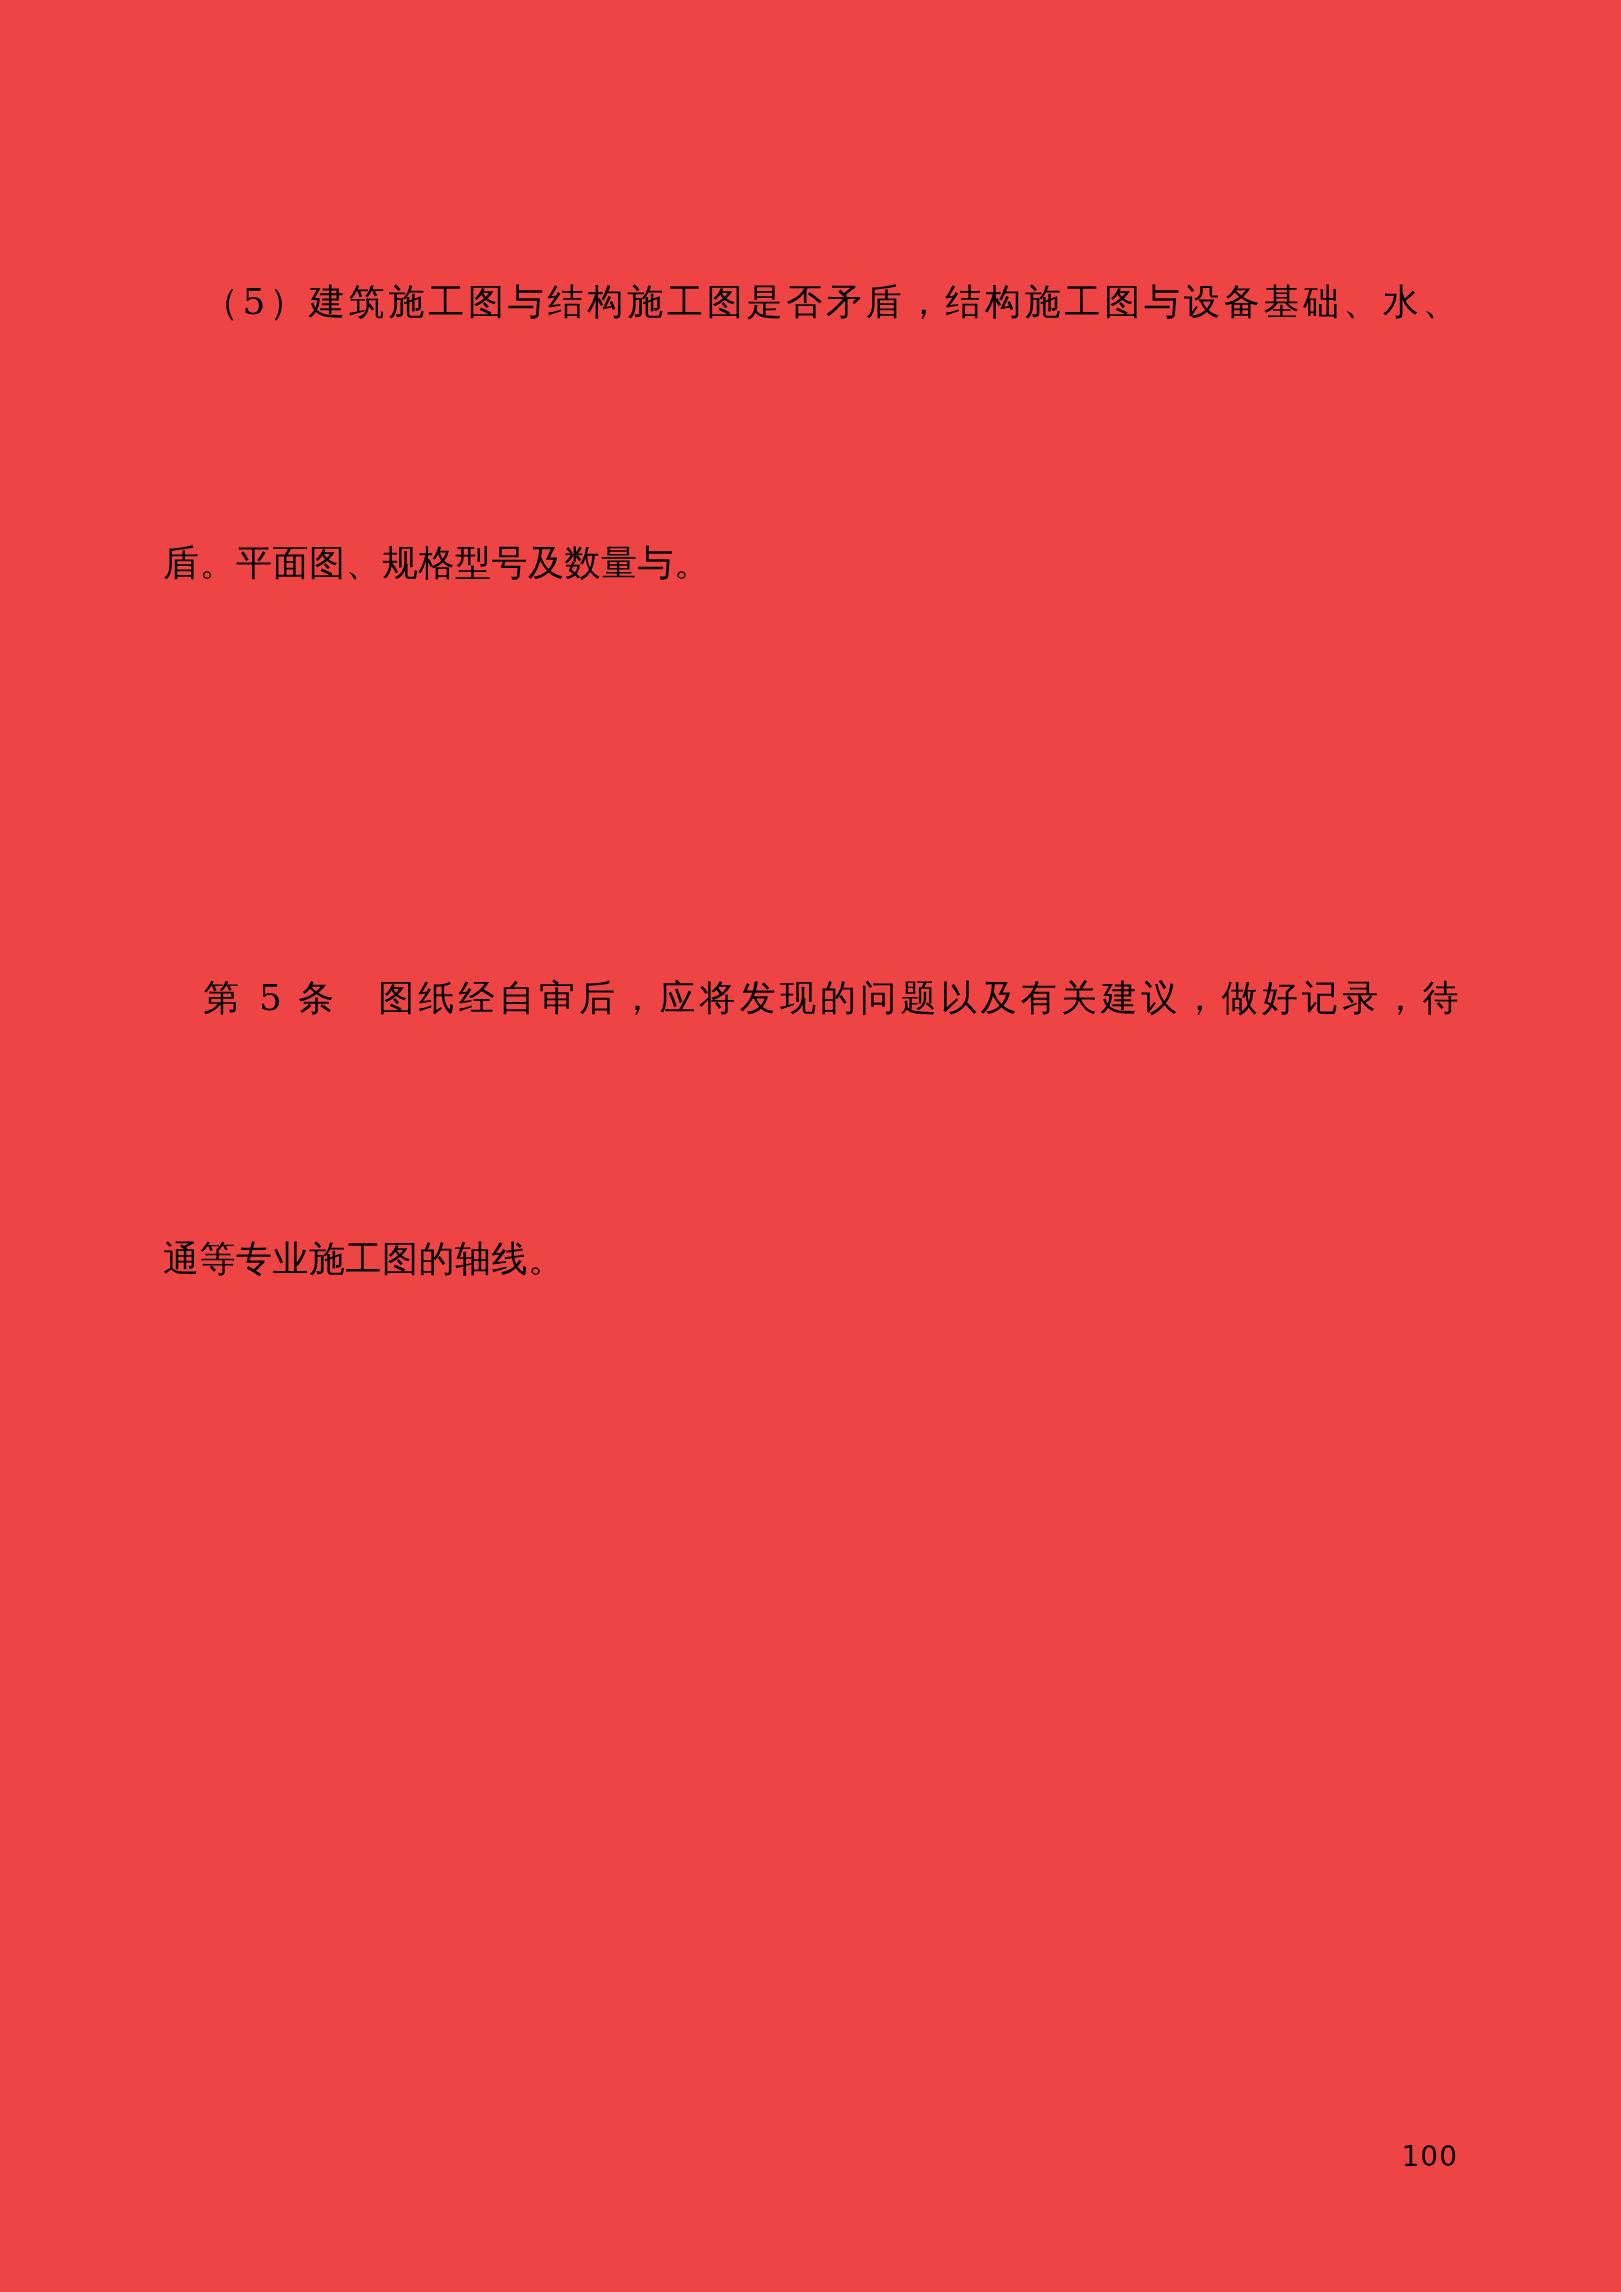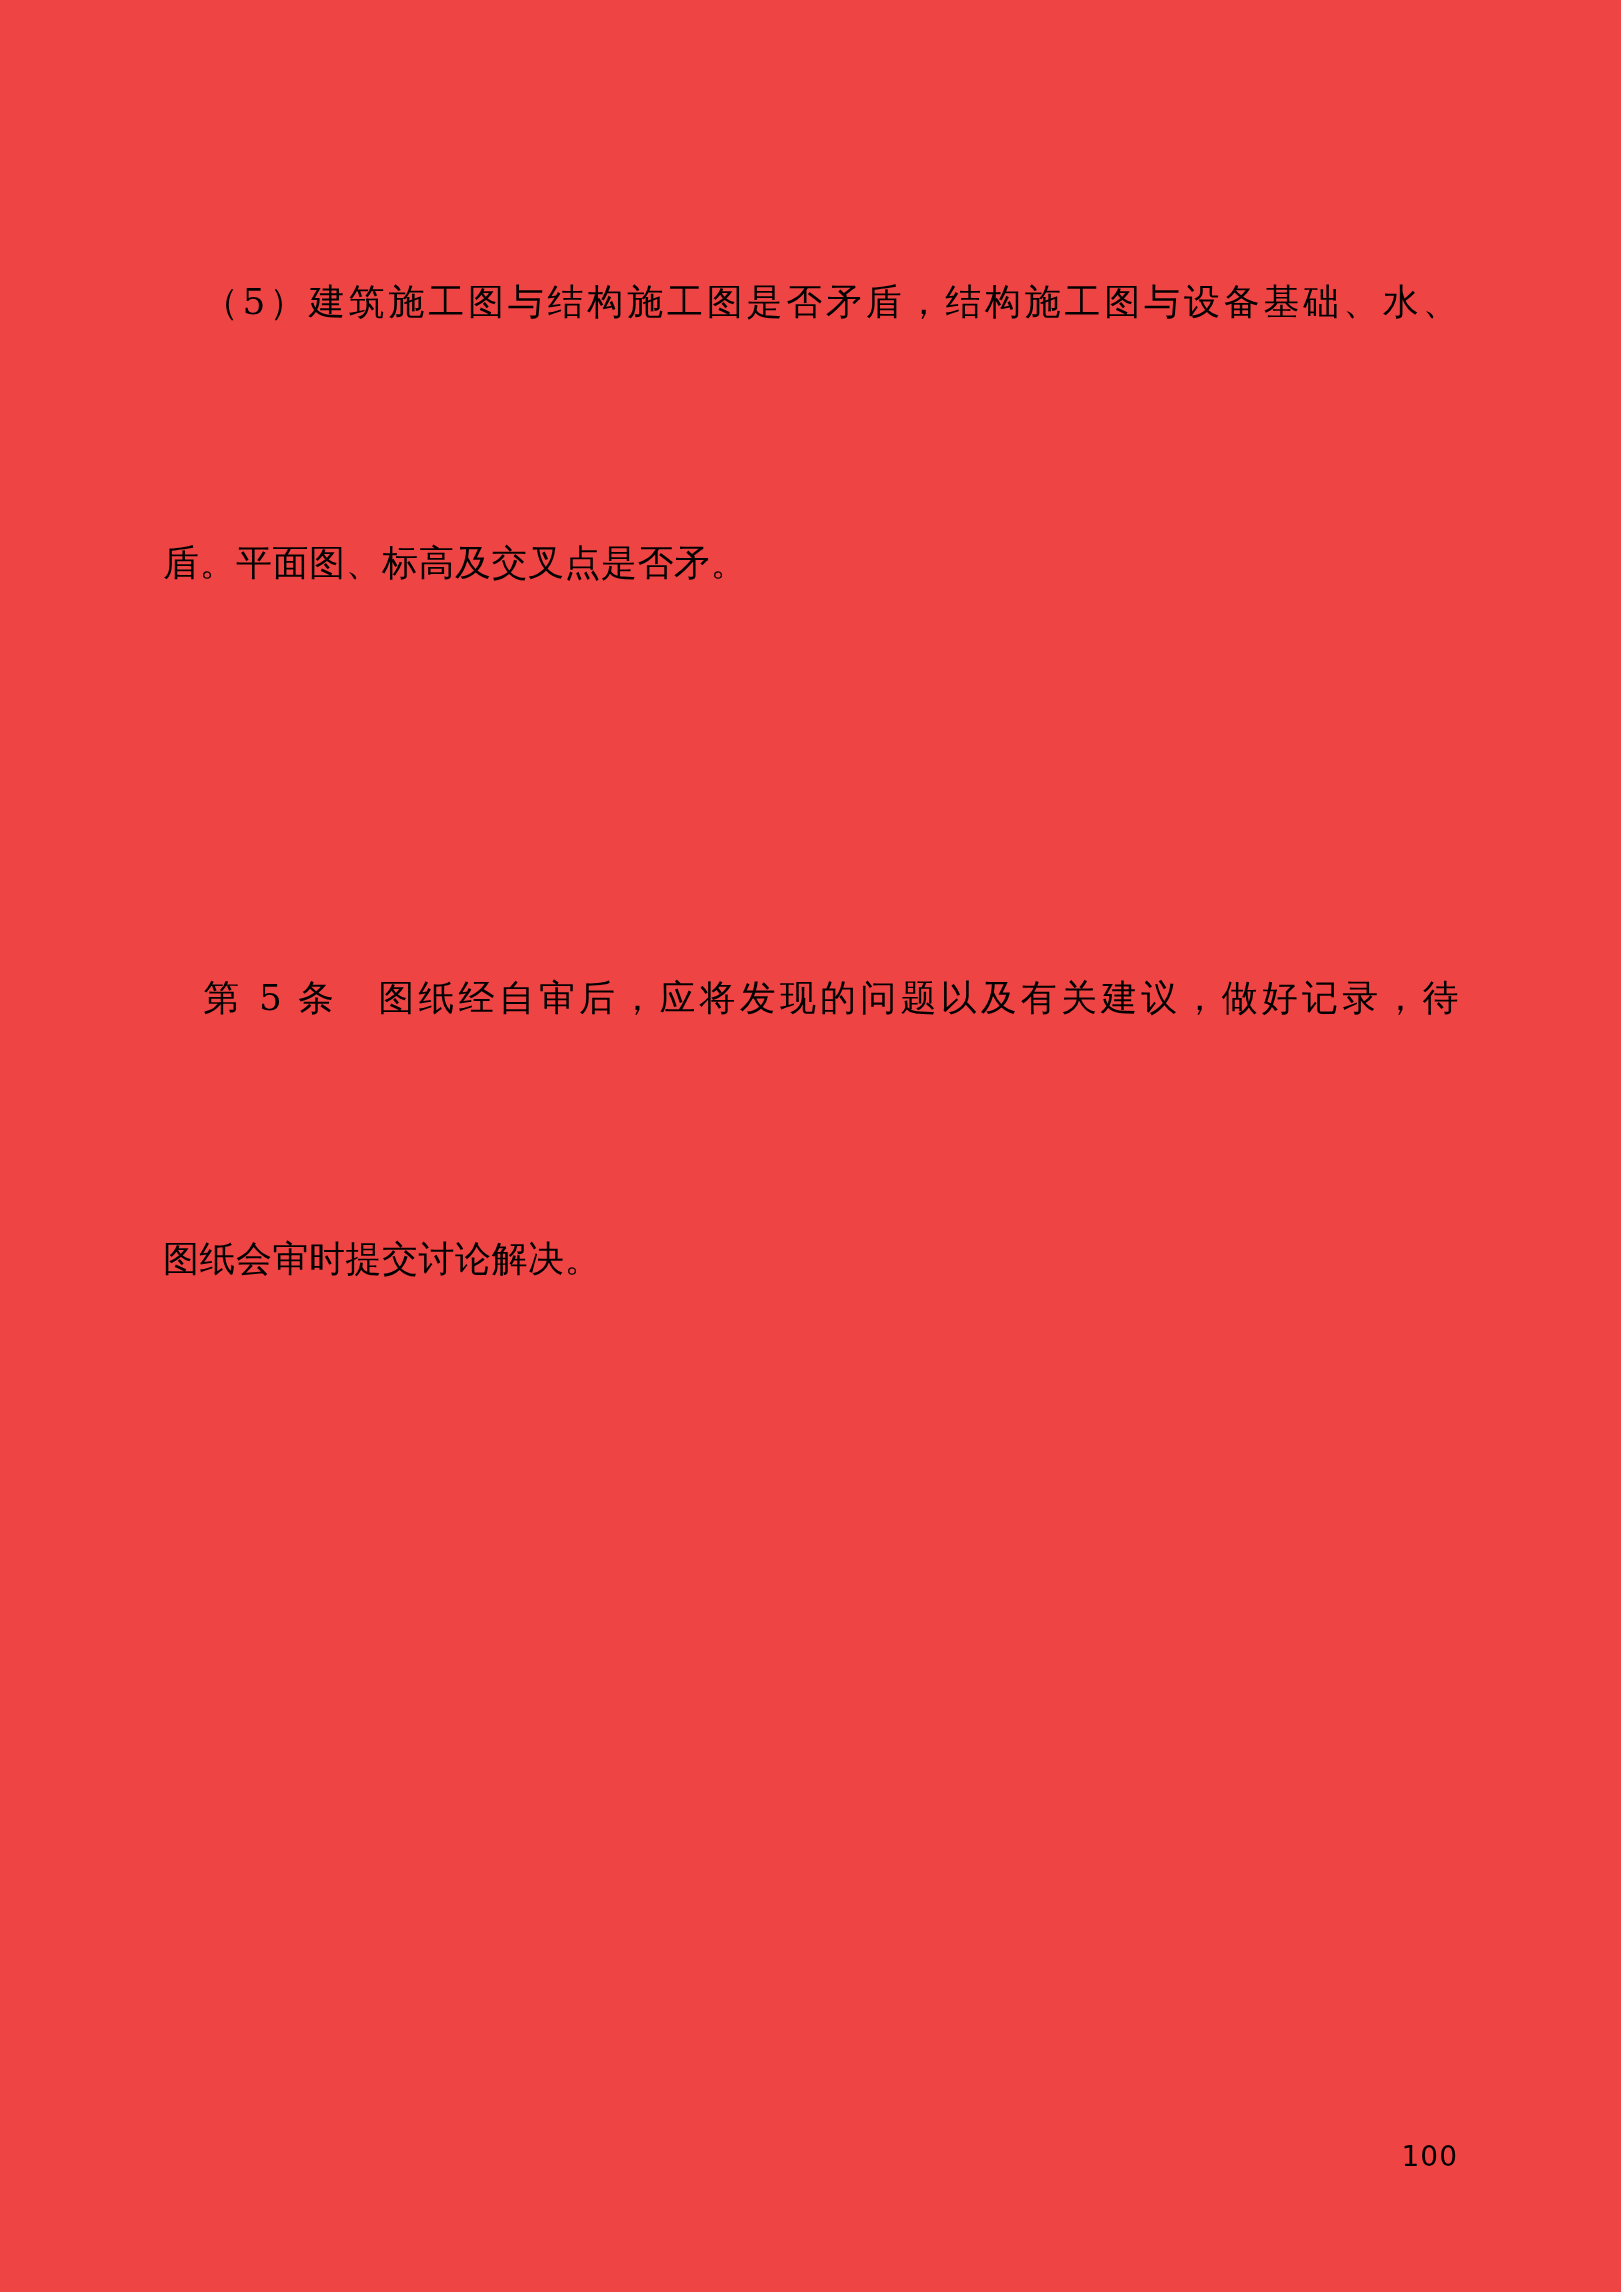--- a/index.html
+++ b/index.html
@@ -66,7 +66,7 @@
 
     <div class="para">
       <span class="line-justify">　（5）建筑施工图与结构施工图是否矛盾，结构施工图与设备基础、水、</span>
-      <span class="line">盾。平面图、标高及交叉点是否矛。</span>
+      <span class="line">盾。平面图、规格型号及数量与。</span>
     </div>
 
 

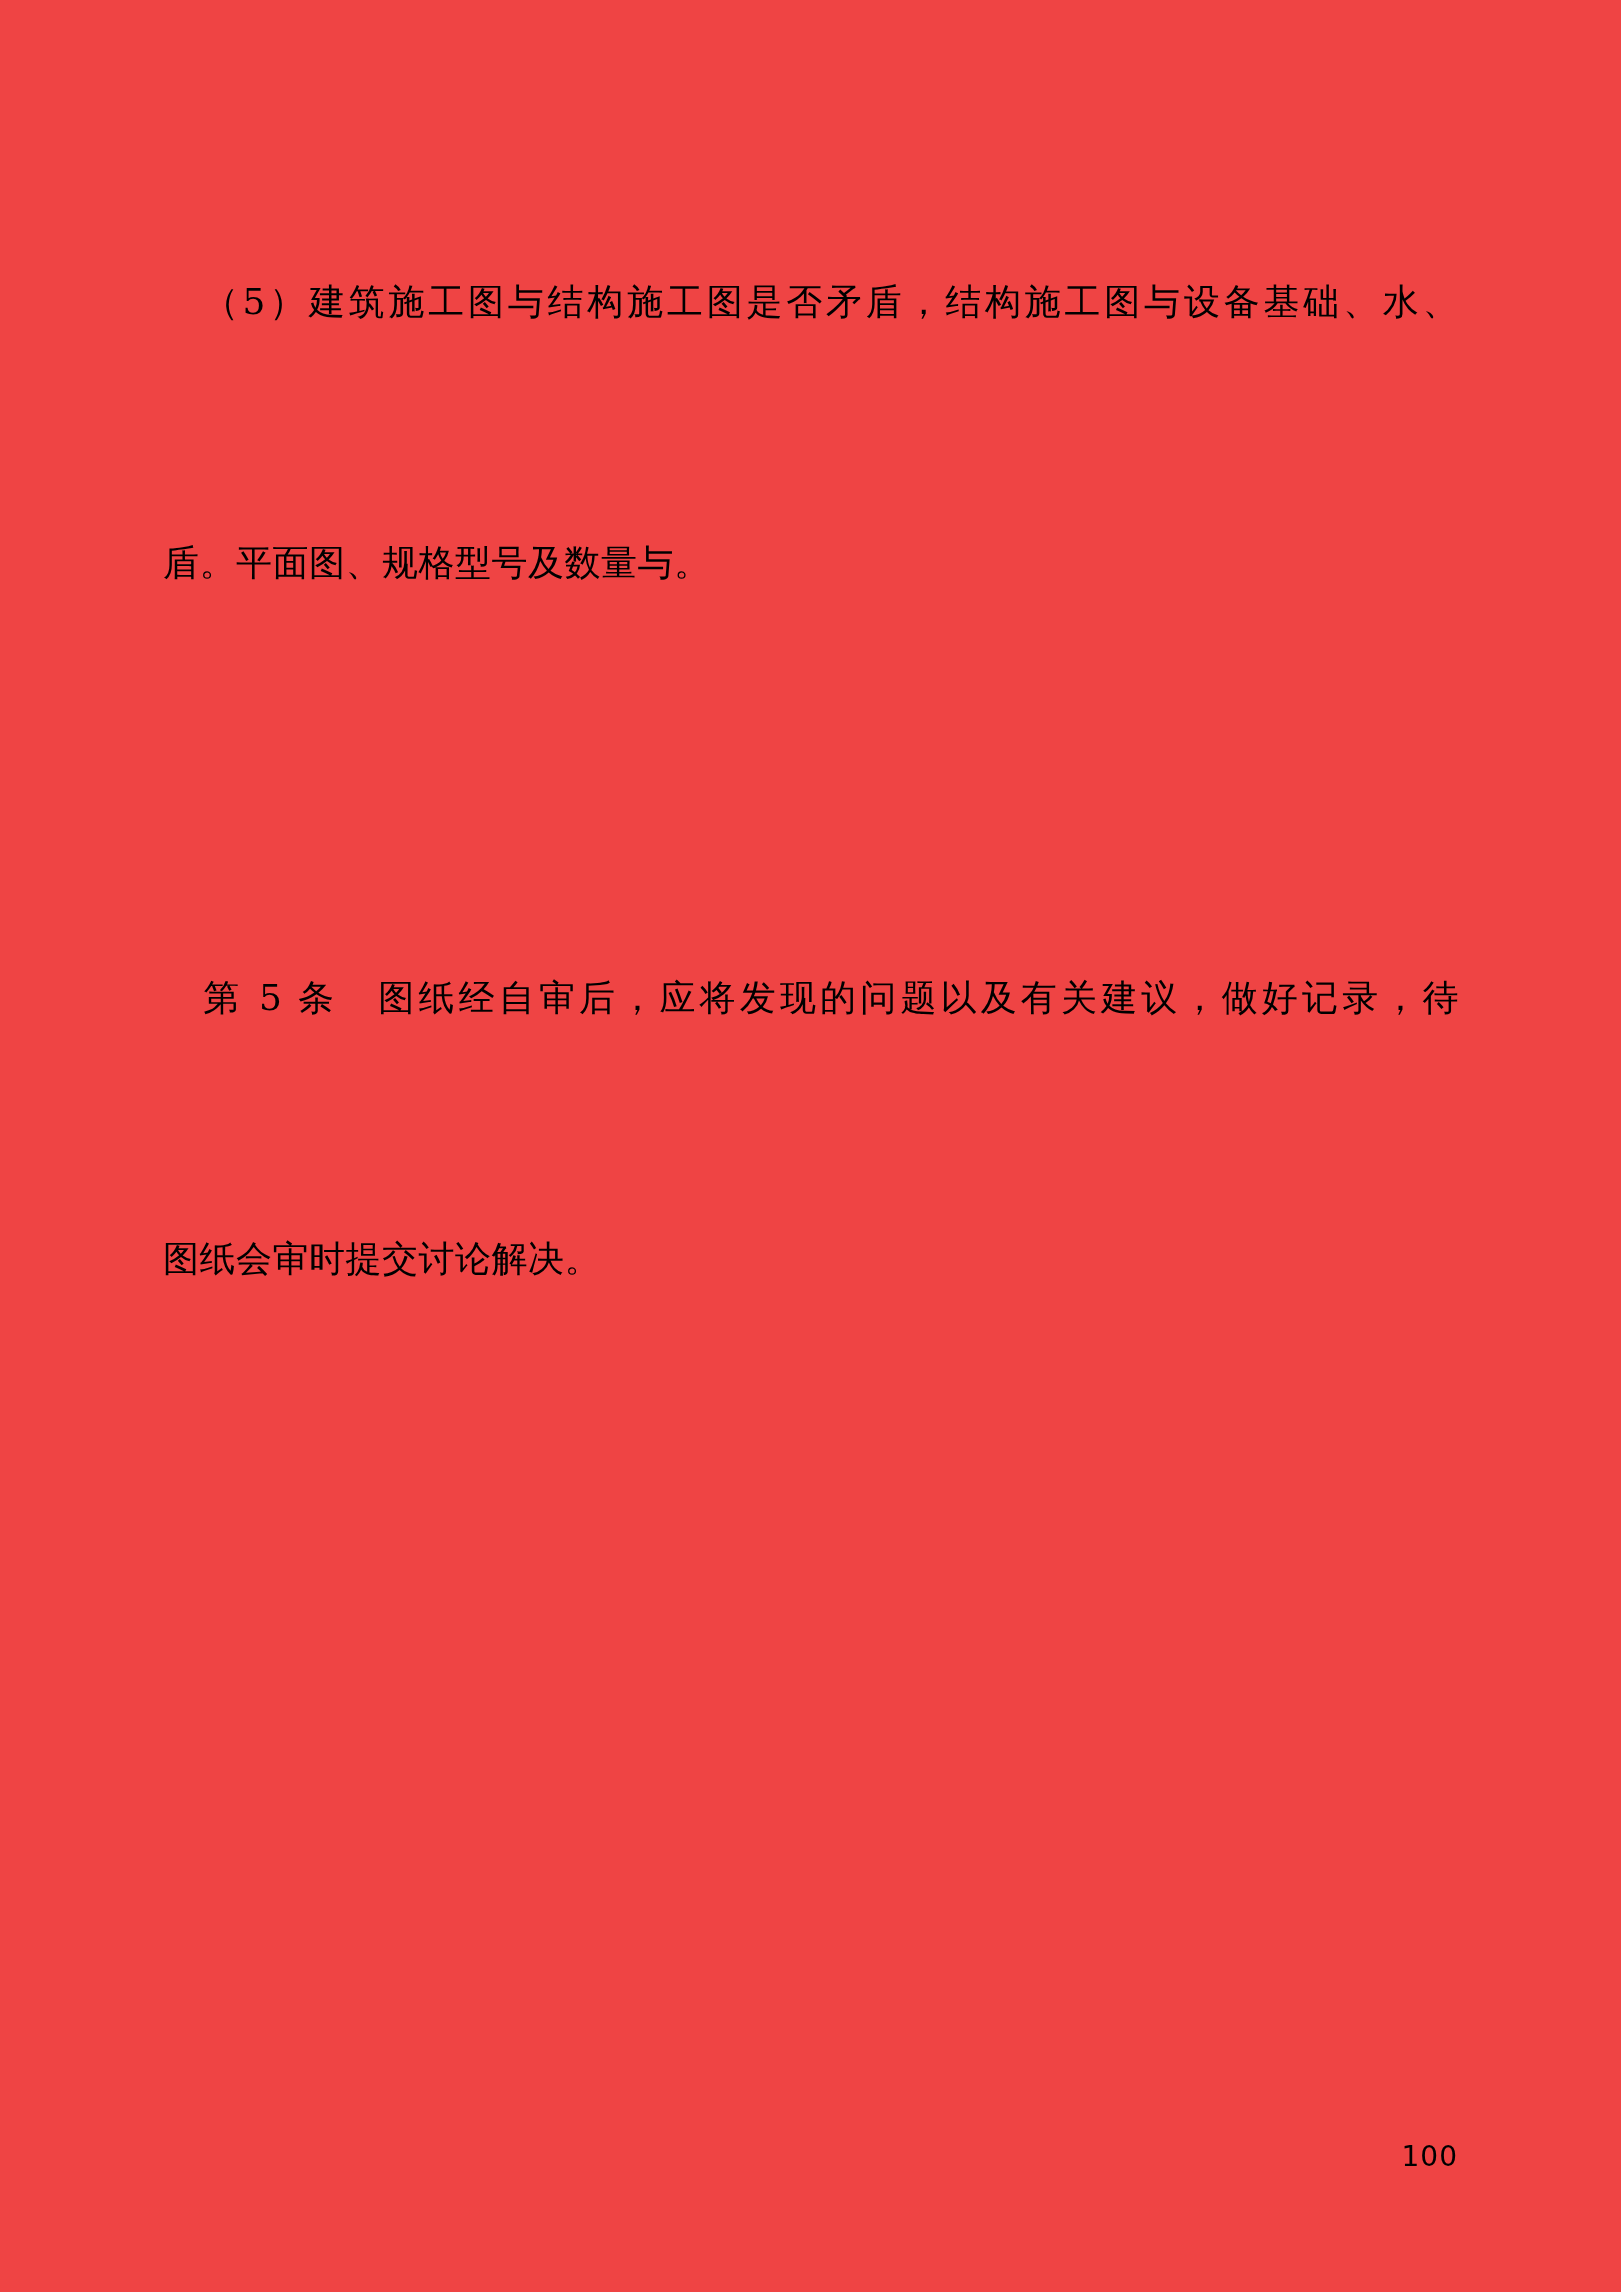--- a/index.html
+++ b/index.html
@@ -72,7 +72,7 @@
 
     <div class="para">
       <span class="line-justify">　第 5 条　图纸经自审后，应将发现的问题以及有关建议，做好记录，待</span>
-      <span class="line">图纸会审时提交讨论解决。</span>
+      <span class="line">通等专业施工图的轴线。</span>
     </div>
 
   </div>

